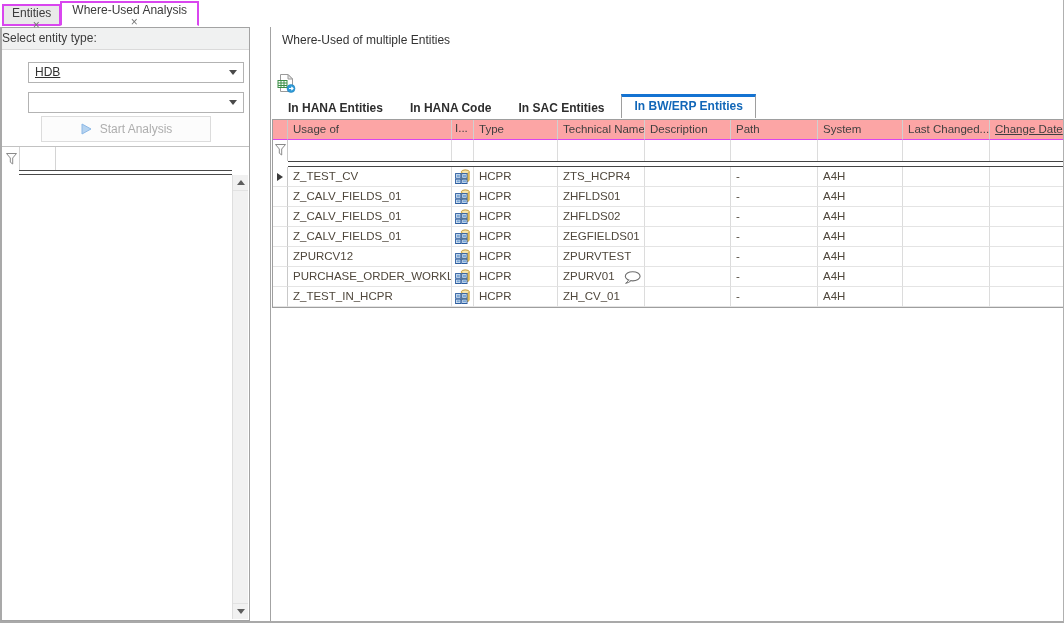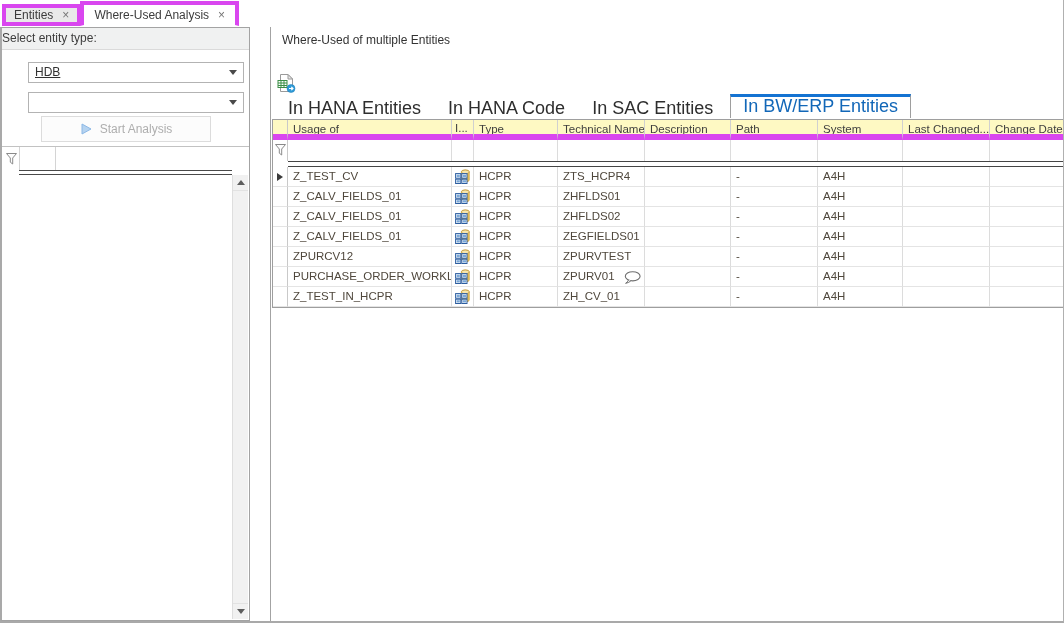--- a/index.html
+++ b/index.html
@@ -9,8 +9,8 @@
 
   
   .doc-tabs{position:absolute;left:0;top:0;height:26px;display:flex;align-items:flex-end;padding-left:2px;z-index:5;}
-  .doc-tab{height:22px;display:flex;align-items:center;padding:0 8px;border:4px solid #d946ef;
-           background:#e9e9e9;font-size:12px;color:#3c3c3c;margin-right:-1px;box-sizing:border-box;cursor:default;}
+  .doc-tab{height:22px;display:flex;align-items:center;padding:0 8px;border:2px solid #d946ef;
+           background:#e9e9e9;font-size:12px;color:#3c3c3c;margin-right:-1px;box-sizing:border-box;cursor:default;flex-direction:column;}
   .doc-tab.active{background:#ffffff;height:25px;border-bottom:1px solid #ffffff;z-index:2;padding:0 10px;justify-content:space-between;}
   .tab-close{margin-left:9px;color:#767676;font-size:12px;line-height:10px;}
 

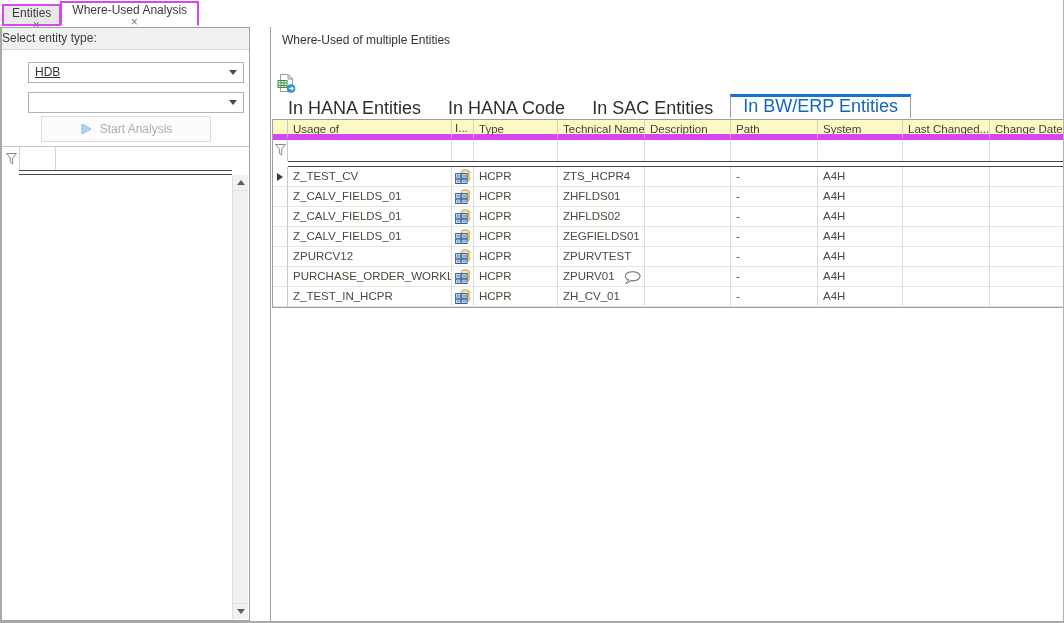--- a/index.html
+++ b/index.html
@@ -46,7 +46,7 @@
   .export-btn{position:absolute;left:5px;top:46px;width:22px;height:22px;cursor:default;}
 
   .itabs{position:absolute;left:7px;top:67px;height:24px;display:flex;align-items:flex-end;}
-  .itab{padding:0 10px;margin-right:7px;font-size:18px;color:#2e2e2e;height:20px;line-height:20px;cursor:default;}
+  .itab{padding:0 10px;margin-right:7px;font-size:12px;color:#2e2e2e;height:20px;line-height:20px;cursor:default;font-weight:bold;}
   .itab.active{color:#1267b8;background:#fff;border-left:1px solid #9e9e9e;border-right:1px solid #9e9e9e;
                border-top:3px solid #1473d2;height:21px;line-height:19px;padding:0 12px;margin-right:0;}
 

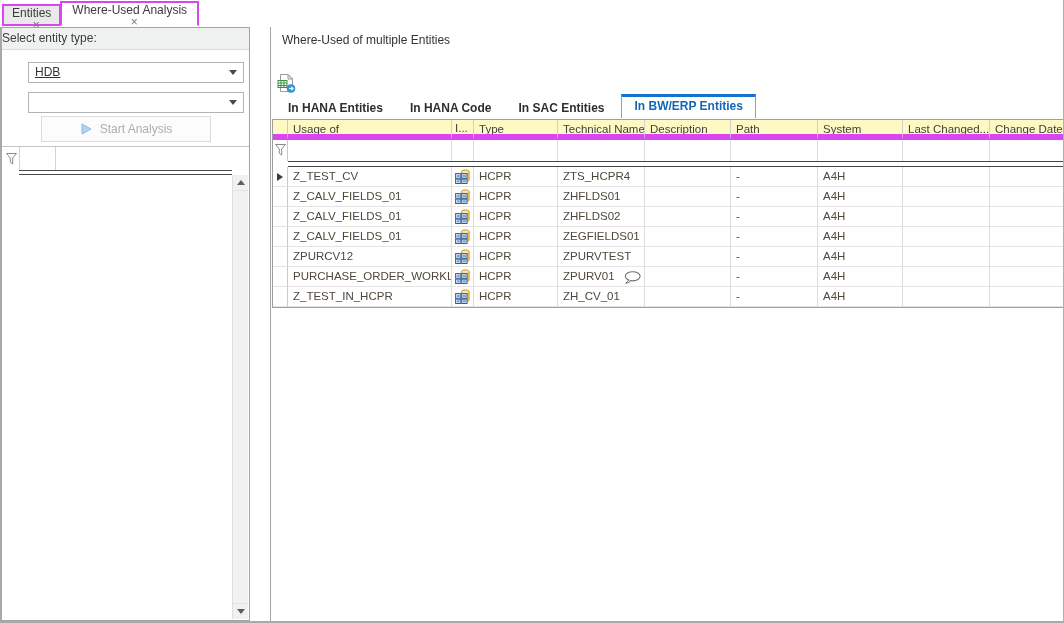--- a/index.html
+++ b/index.html
@@ -56,7 +56,7 @@
   .g-row{display:flex;height:20px;box-sizing:border-box;}
   .g-cell{box-sizing:border-box;border-right:1px solid #dcdcdc;padding:3px 0 0 5px;white-space:nowrap;
           overflow:hidden;color:#4f473c;position:relative;}
-  .g-head .g-cell{background:#fef9c3;border-right:1px solid #d0d0d0;border-bottom:6px solid #d946ef;color:#3f3f3f;}
+  .g-head .g-cell{background:#fca5a5;border-right:1px solid #d0d0d0;border-bottom:1px solid #d946ef;color:#3f3f3f;}
   .g-filter{height:21px;}
   .g-filter .g-cell{border-bottom:none;}
   .g-dline{height:4px;margin-left:15px;border-top:1px solid #454545;border-bottom:1px solid #454545;box-sizing:content-box;}

